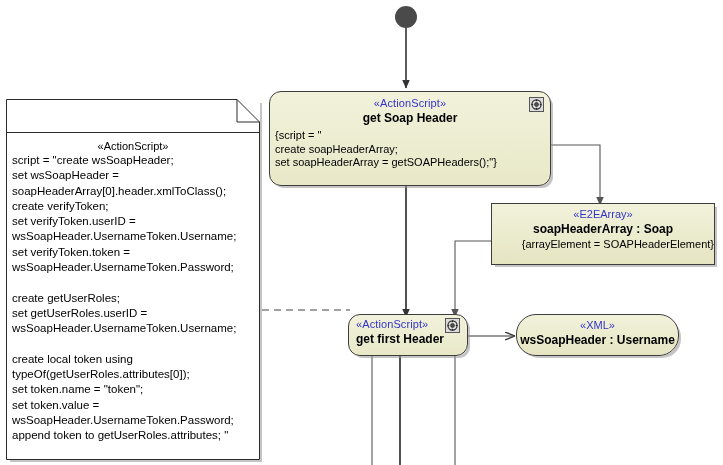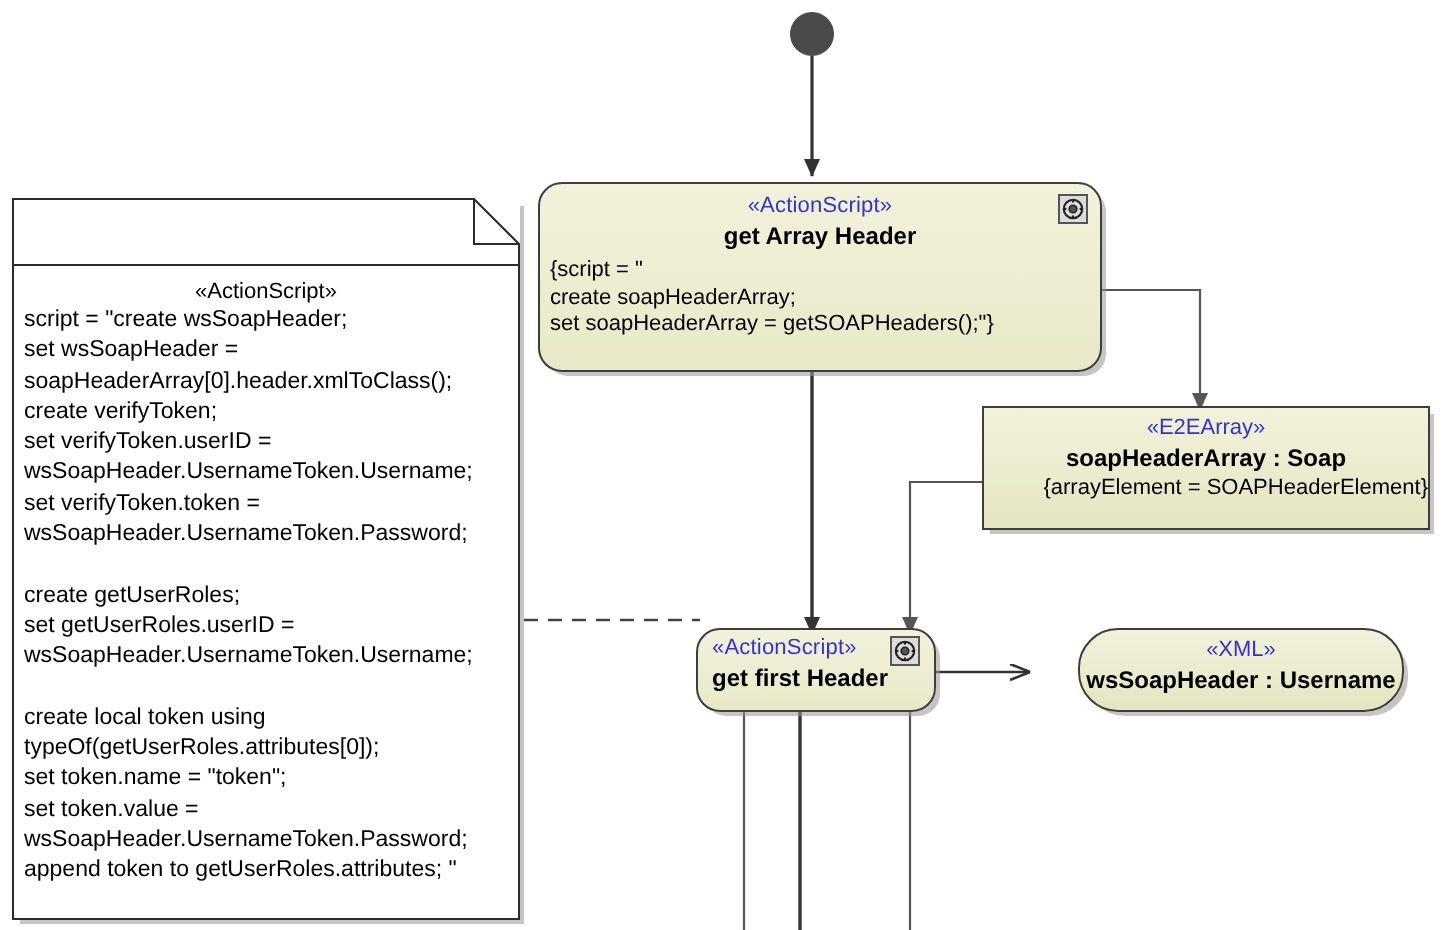--- a/index.html
+++ b/index.html
@@ -208,7 +208,7 @@
 
   <div class="activity" style="left:269px; top:91px; width:282px; height:95px;">
     <div class="stereo">«ActionScript»</div>
-    <div class="title">get Array Header</div>
+    <div class="title">get Soap Header</div>
     <div class="body">{script = "
 create soapHeaderArray;
 set soapHeaderArray = getSOAPHeaders();"}</div>

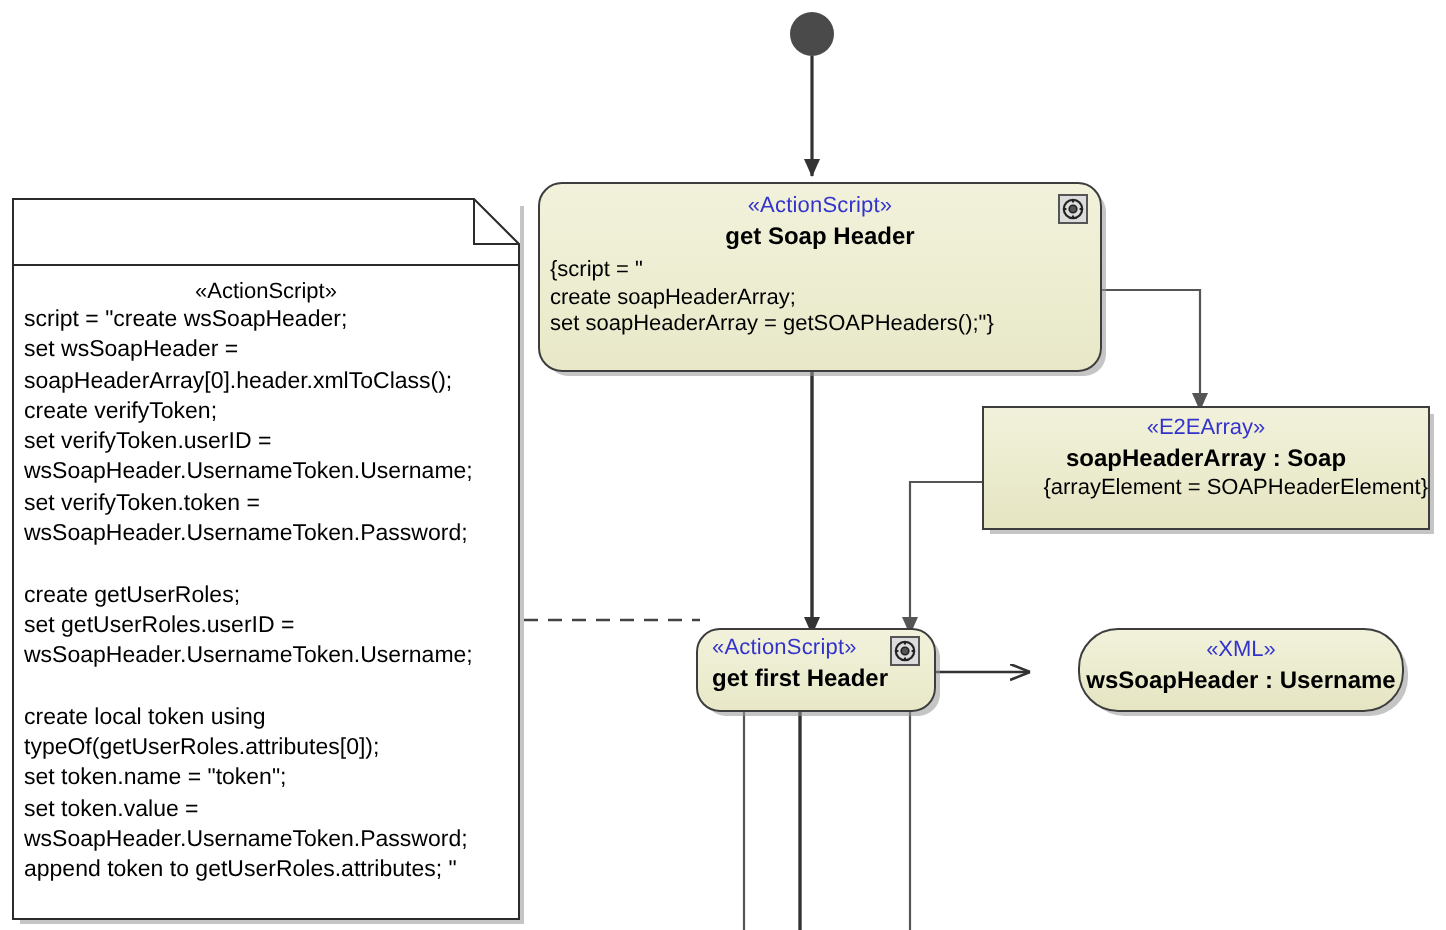--- a/index.html
+++ b/index.html
@@ -245,7 +245,7 @@
     </div>
   </div>
 
-  <div class="objnode" style="left:539px; top:314px; width:163px; height:42px;border-radius:20px;">
+  <div class="objnode" style="left:516px; top:314px; width:163px; height:42px;border-radius:20px;">
     <div class="stereo">«XML»</div>
     <div class="title">wsSoapHeader : Username</div>
   </div>

